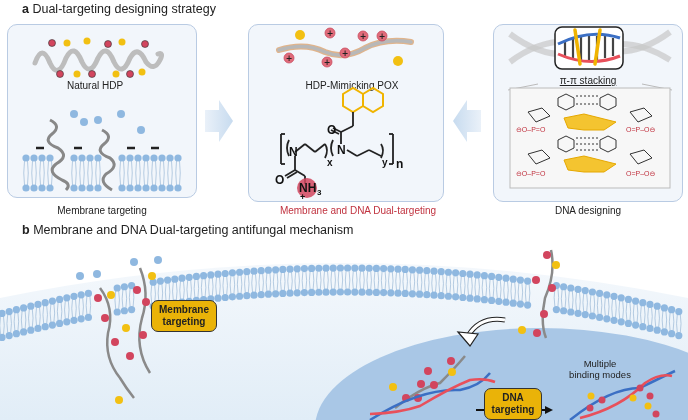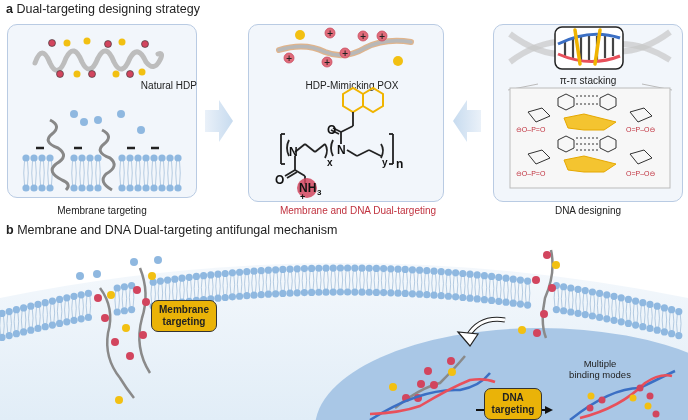--- a/index.html
+++ b/index.html
@@ -6,7 +6,7 @@
   html, body { width: 688px; height: 420px; overflow: hidden; background: #ffffff; }
   body { position: relative; font-family: "Liberation Sans", sans-serif; color: #222; }
   .abs { position: absolute; }
-  .panel-title { font-size: 12.5px; color: #222; white-space: nowrap; }
+  .panel-title { font-size: 12.5px; color: #222; white-space: nowrap; margin-left: 16px; }
   .panel-title b { font-weight: bold; }
   .card { position: absolute; border: 1.2px solid #b9cbe3; border-radius: 10px; background: #f2f6fb; }
   .lbl { position: absolute; font-size: 10px; color: #222; text-align: center; white-space: nowrap; }

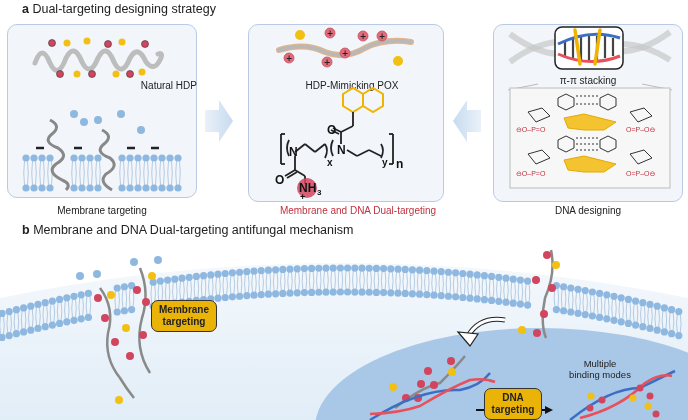--- a/index.html
+++ b/index.html
@@ -44,7 +44,7 @@
       <circle cx="112" cy="34" r="3.5"></circle>
   </g>
 </svg>
-<div class="lbl" style="left:7px;top:80px;width:190px;text-align:right;">Natural HDP</div>
+<div class="lbl" style="left:0;top:80px;width:190px;">Natural HDP</div>
 
 <svg style="left:22px;top:118px;" width="160" height="75" viewBox="0 0 160 75">
   <g id="leftBilayer">

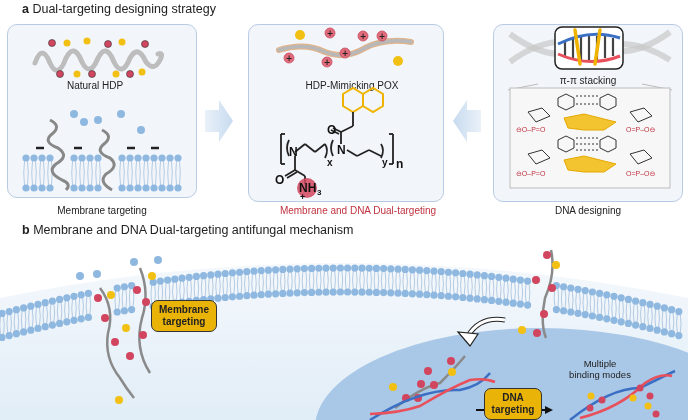--- a/index.html
+++ b/index.html
@@ -232,7 +232,7 @@
       <line x1="90" y1="6" x2="85" y2="40"></line>
   </g>
 </svg>
-<div class="lbl" style="left:493px;top:75px;width:190px;">π-π stacking</div>
+<div class="lbl" style="left:493px;top:75px;width:190px;text-decoration:underline;">π-π stacking</div>
 <svg style="left:508px;top:84px;" width="164" height="106" viewBox="0 0 164 106">
   <line x1="0" y1="6" x2="30" y2="0" stroke="#bbb"></line>
     <line x1="164" y1="6" x2="134" y2="0" stroke="#bbb"></line>

